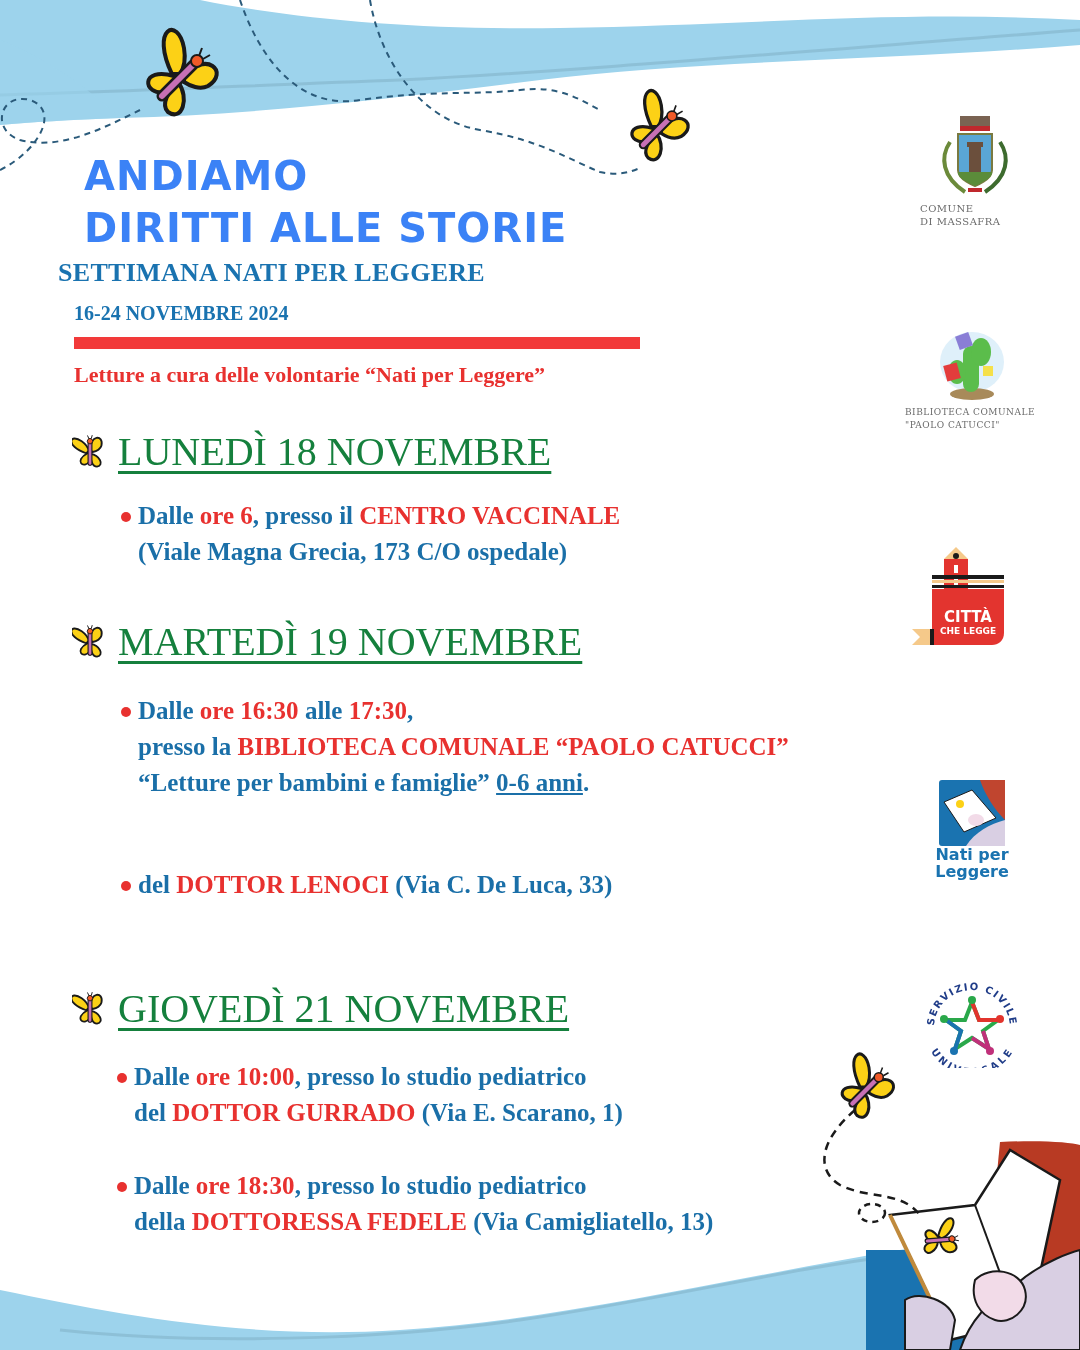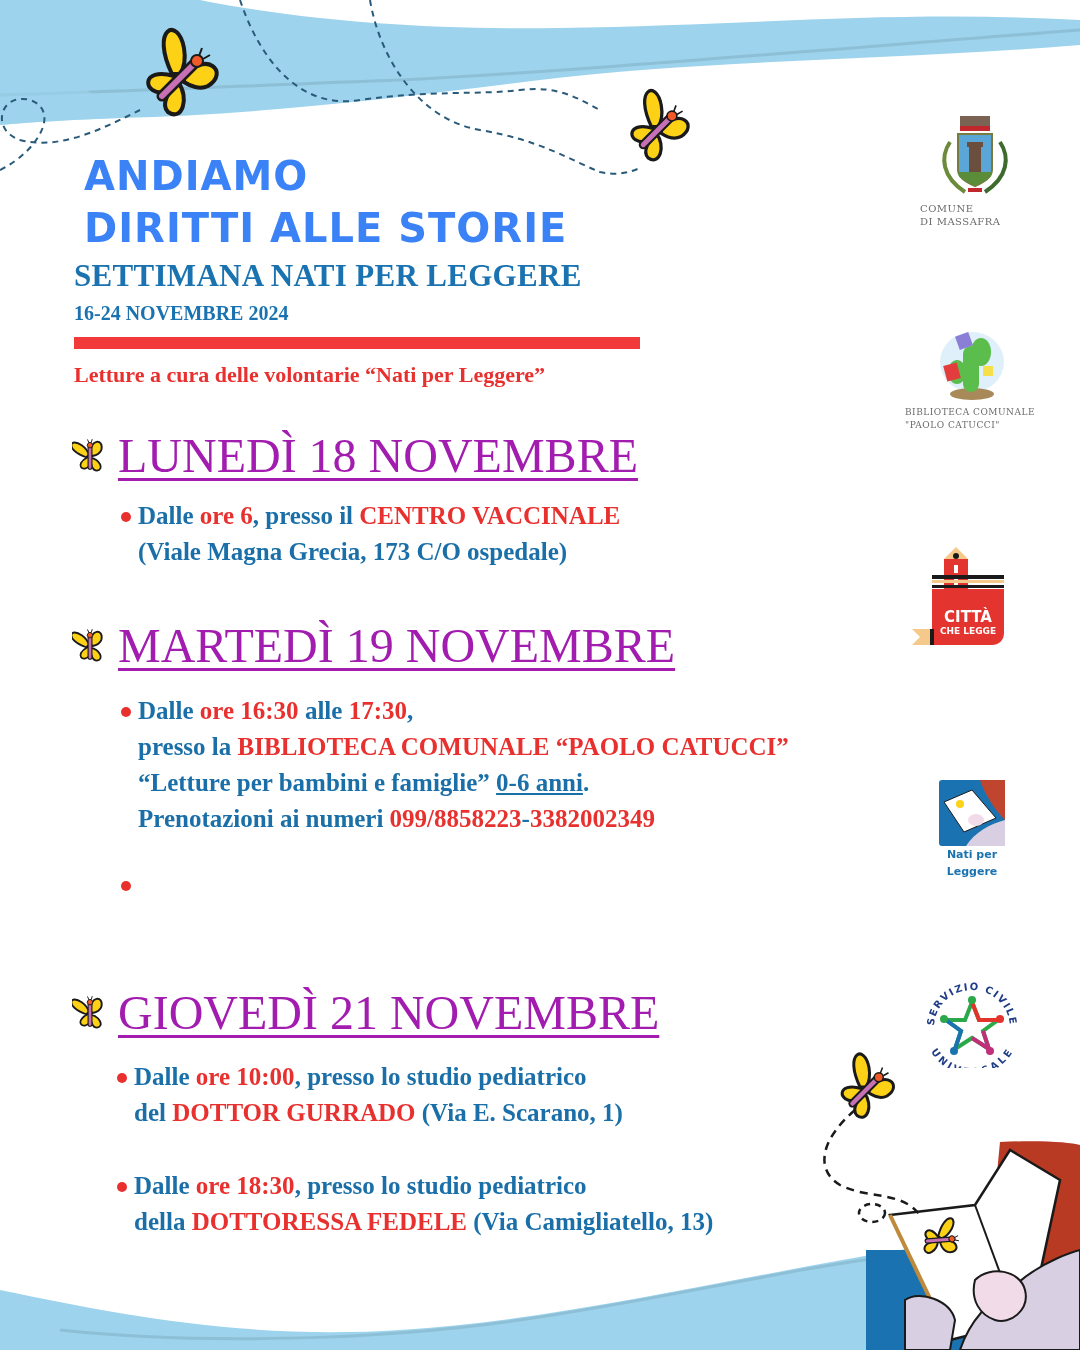--- a/index.html
+++ b/index.html
@@ -6,7 +6,7 @@
   body { width:1080px; height:1350px; position:relative; overflow:hidden; background:#ffffff; font-family:"DejaVu Serif", serif; }
   .bg-svg { position:absolute; left:0; top:0; width:1080px; height:1350px; }
   .title { position:absolute; left:72px; top:150px; font-family:"DejaVu Sans", sans-serif; font-weight:bold; color:#3b82f6; font-size:40px; line-height:52px; letter-spacing:1px;margin-left:12px; }
-  .subtitle { position:absolute; left:74px; top:258px; color:#1a73b0; font-weight:bold; font-size:31px; font-family:"Liberation Serif", serif; letter-spacing:0.3px; }
+  .subtitle { position:absolute; left:58px; top:258px; color:#1a73b0; font-weight:bold; font-size:26px; font-family:"Liberation Serif", serif; letter-spacing:0.3px; }
   .dates { position:absolute; left:74px; top:302px; color:#1a73b0; font-weight:bold; font-size:20px; font-family:"Liberation Serif", serif; }
   .redbar { position:absolute; left:74px; top:337px; width:566px; height:12px; background:#f23a3a; }
   .tagline { position:absolute; left:74px; top:362px; color:#e8312f; font-weight:bold; font-size:22px; font-family:"Liberation Serif", serif; }

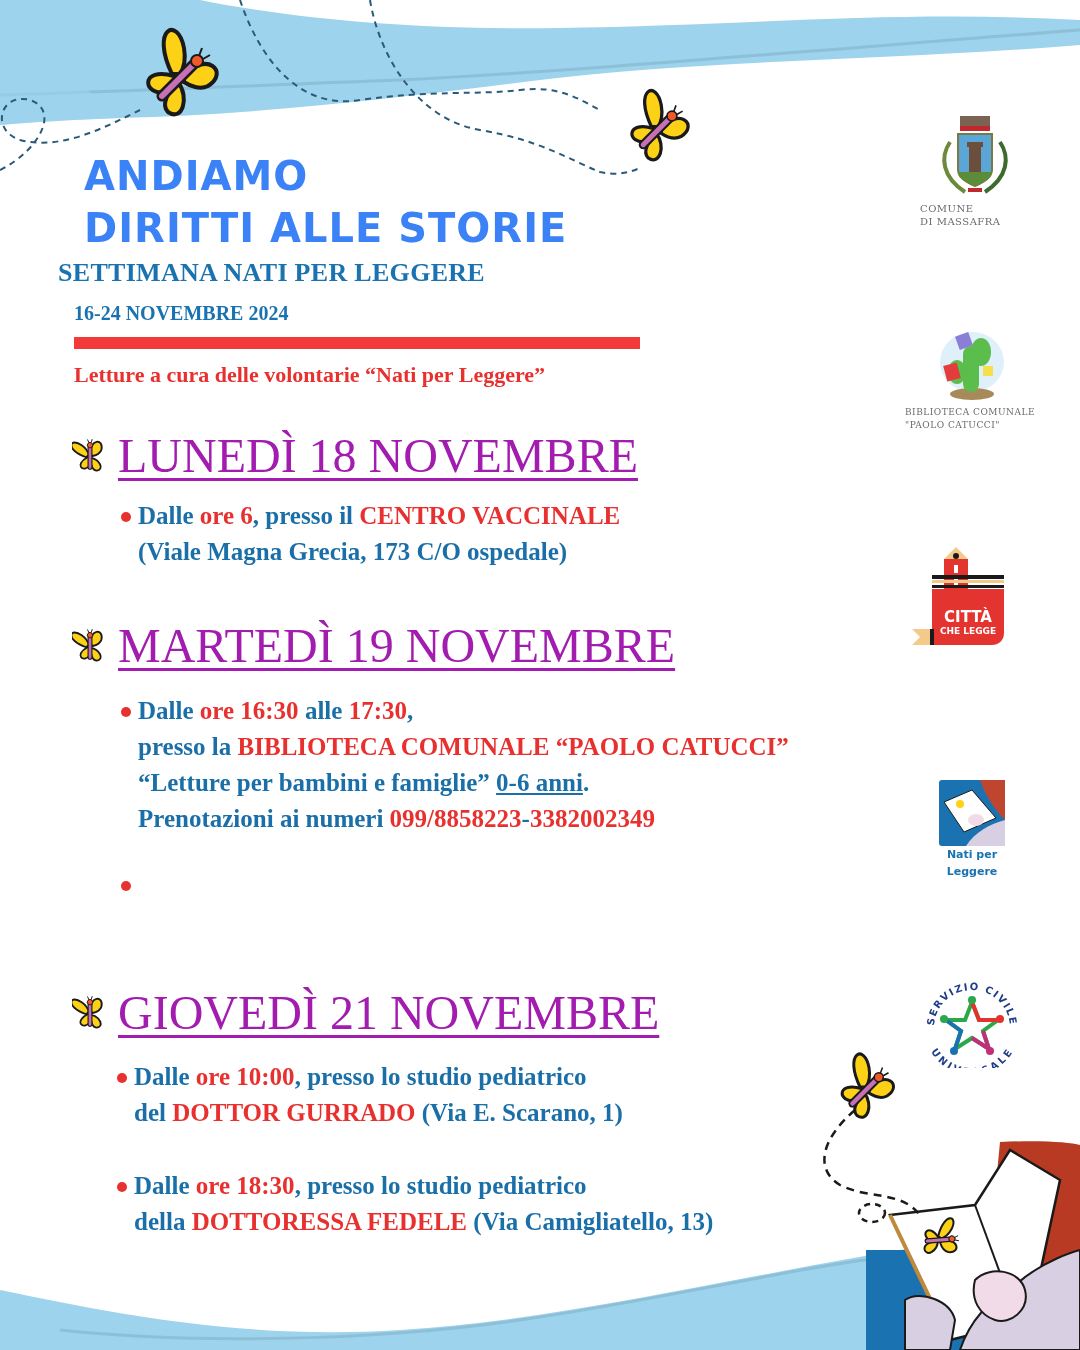--- a/index.html
+++ b/index.html
@@ -13,7 +13,7 @@
   .day { position:absolute; left:72px; }
   .day-head { display:flex; align-items:center; }
   .day-head .bfly { width:36px; height:36px; margin-right:10px; }
-  .day-title { color:#a21caf; font-family:"Liberation Serif", serif; font-weight:normal; font-size:48px; text-decoration:underline; text-decoration-thickness:3px; text-underline-offset:6px;text-align:center; }
+  .day-title { color:#15803d; font-family:"Liberation Serif", serif; font-weight:normal; font-size:40px; text-decoration:underline; text-decoration-thickness:3px; text-underline-offset:6px;text-align:center; }
   .event { position:absolute; color:#1a6fa8; font-family:"Liberation Serif", serif; font-weight:bold; font-size:25px; line-height:36px; }
   .event .dot { position:absolute; left:-17px; top:14px; width:10px; height:10px; border-radius:50%; background:#e8312f; }
   .red { color:#e8312f; }

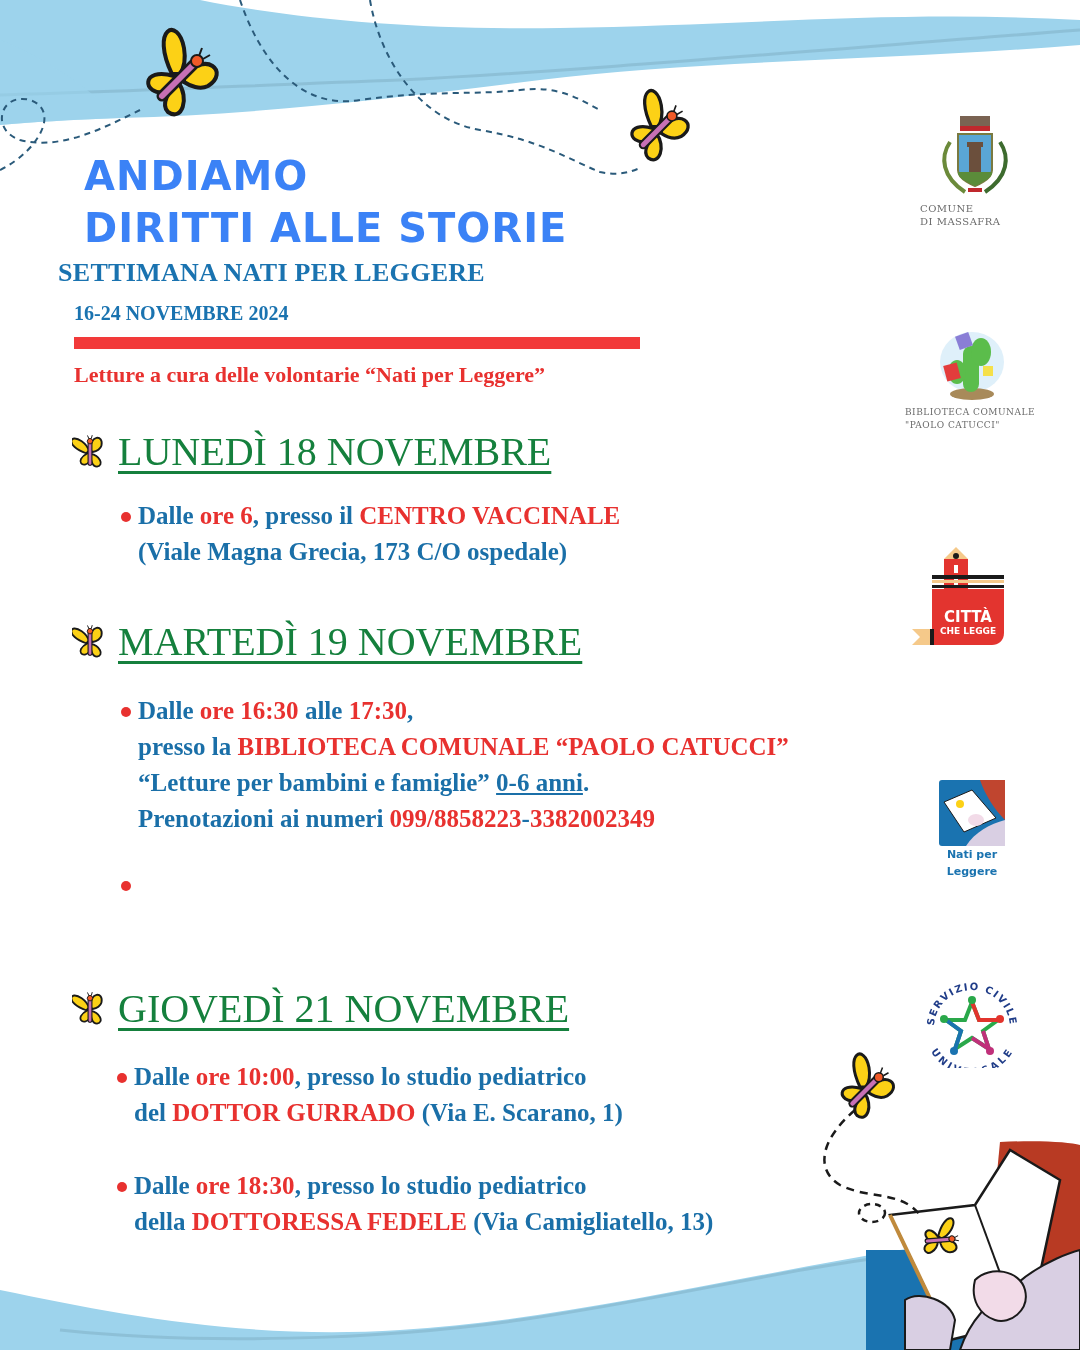--- a/index.html
+++ b/index.html
@@ -104,7 +104,6 @@
   <div><span>Dalle </span><span class="red">ore 16:30</span><span> alle </span><span class="red">17:30</span><span>,</span></div>
   <div><span>presso la </span><span class="red">BIBLIOTECA COMUNALE “PAOLO CATUCCI”</span></div>
   <div><span>“Letture per bambini e famiglie” </span><span class="u">0-6 anni</span><span>.</span></div>
-  <div><span>Prenotazioni ai numeri </span><span class="red">099/8858223</span><span>-</span><span class="red">3382002349</span></div>
 </div>
 <div class="event" style="left:138px; top:867px;">
   <span class="dot"></span>

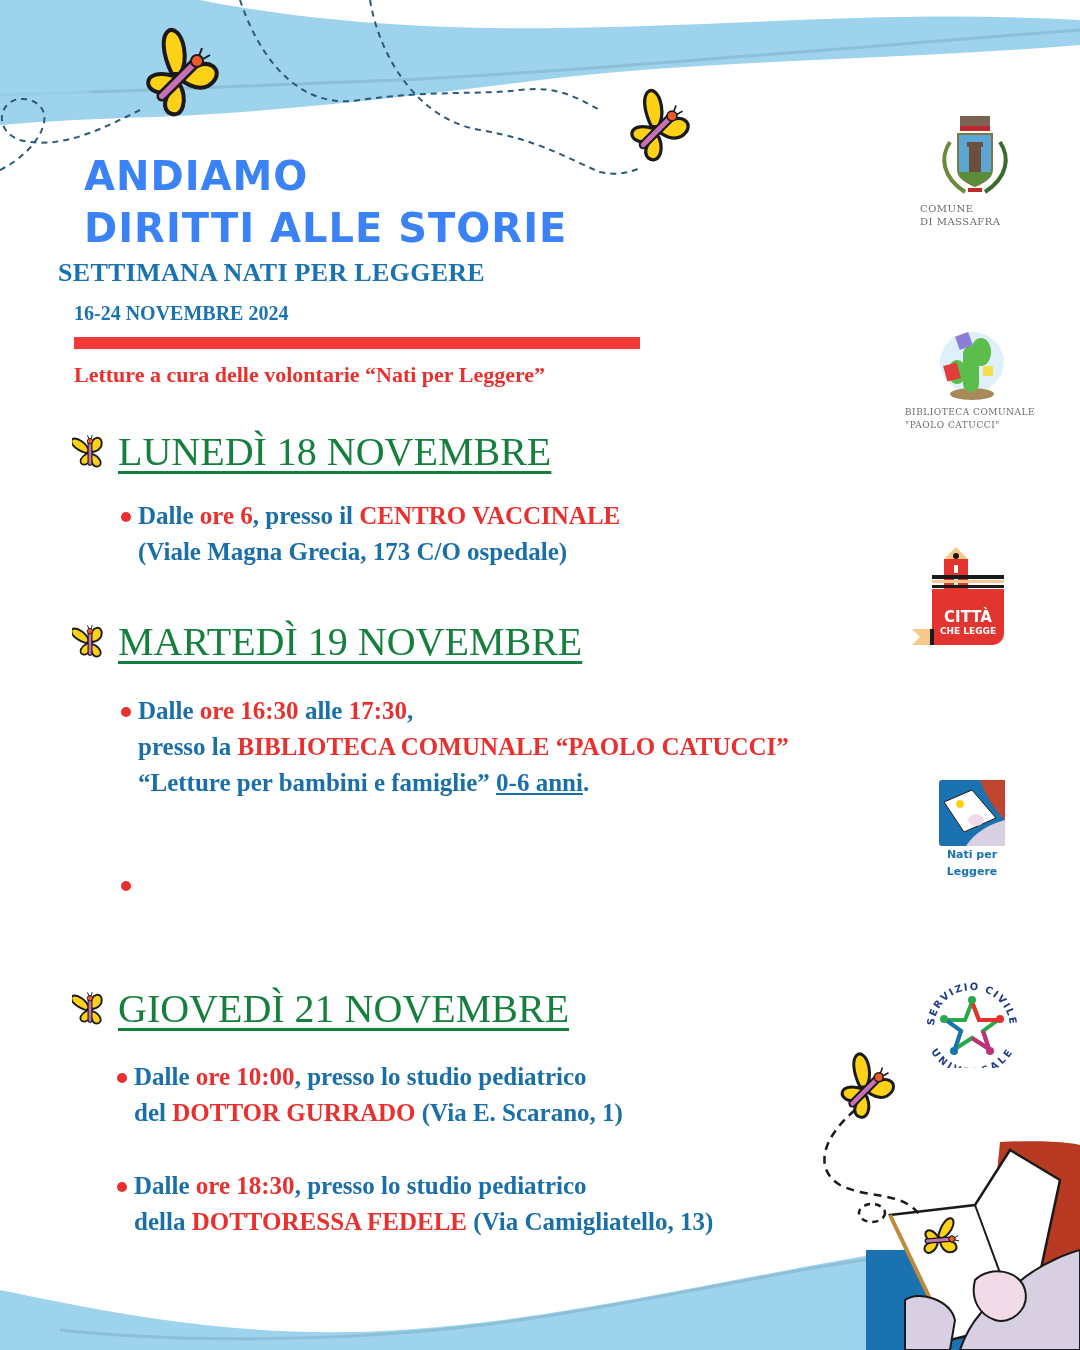--- a/index.html
+++ b/index.html
@@ -20,7 +20,7 @@
   .u { text-decoration:underline; }
   .logo { position:absolute; }
   .logo-caption { font-family:"DejaVu Serif", serif; color:#6b6b6b; text-align:left; font-size:10px; line-height:13px; letter-spacing:0.5px; }
-  .npl-text { font-family:"DejaVu Sans", sans-serif; font-weight:bold; color:#1a73b0; font-size:11px; line-height:17px; text-align:center; }
+  .npl-text { font-family:"DejaVu Sans", sans-serif; font-weight:bold; color:#1a73b0; font-size:16px; line-height:17px; text-align:center; }
 </style>
 </head>
 <body>

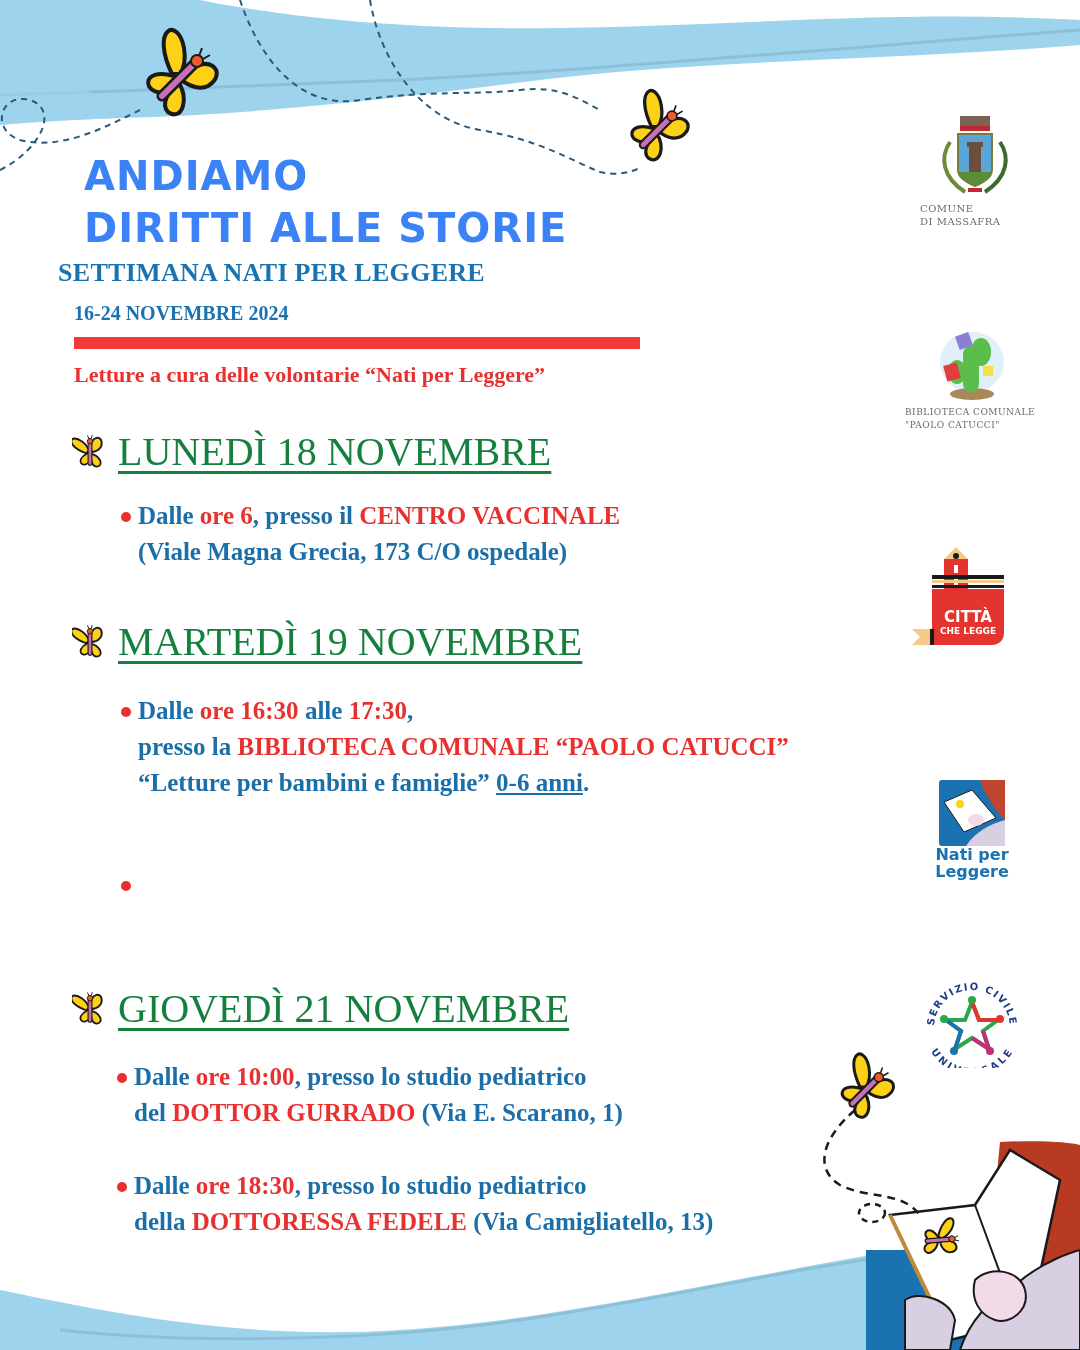--- a/index.html
+++ b/index.html
@@ -107,6 +107,7 @@
 </div>
 <div class="event" style="left:138px; top:867px;">
   <span class="dot"></span>
+  <div><span>del </span><span class="red">DOTTOR LENOCI</span><span> (Via C. De Luca, 33)</span></div>
 </div>
 
 <div class="day" style="top:985px;">

